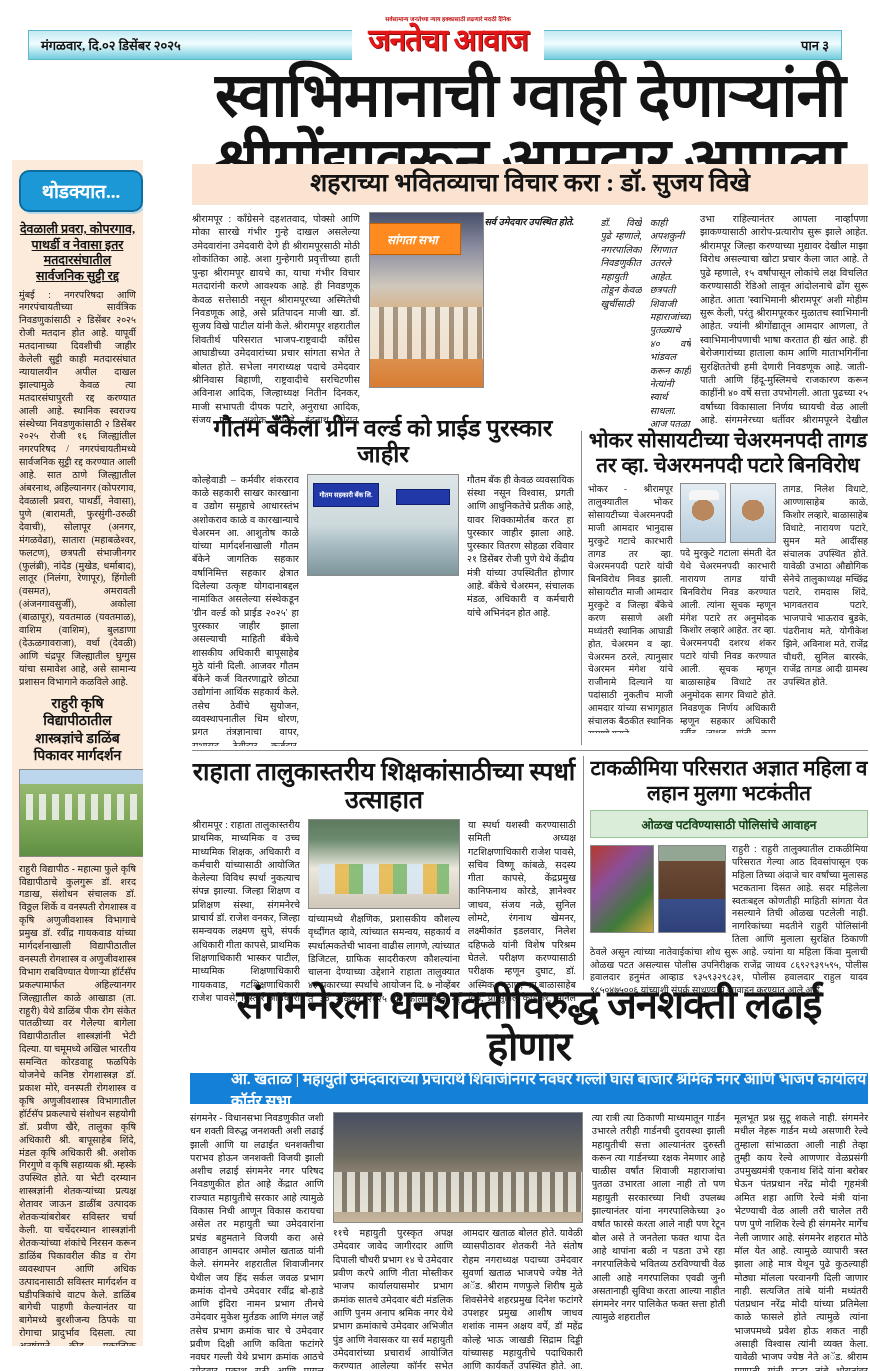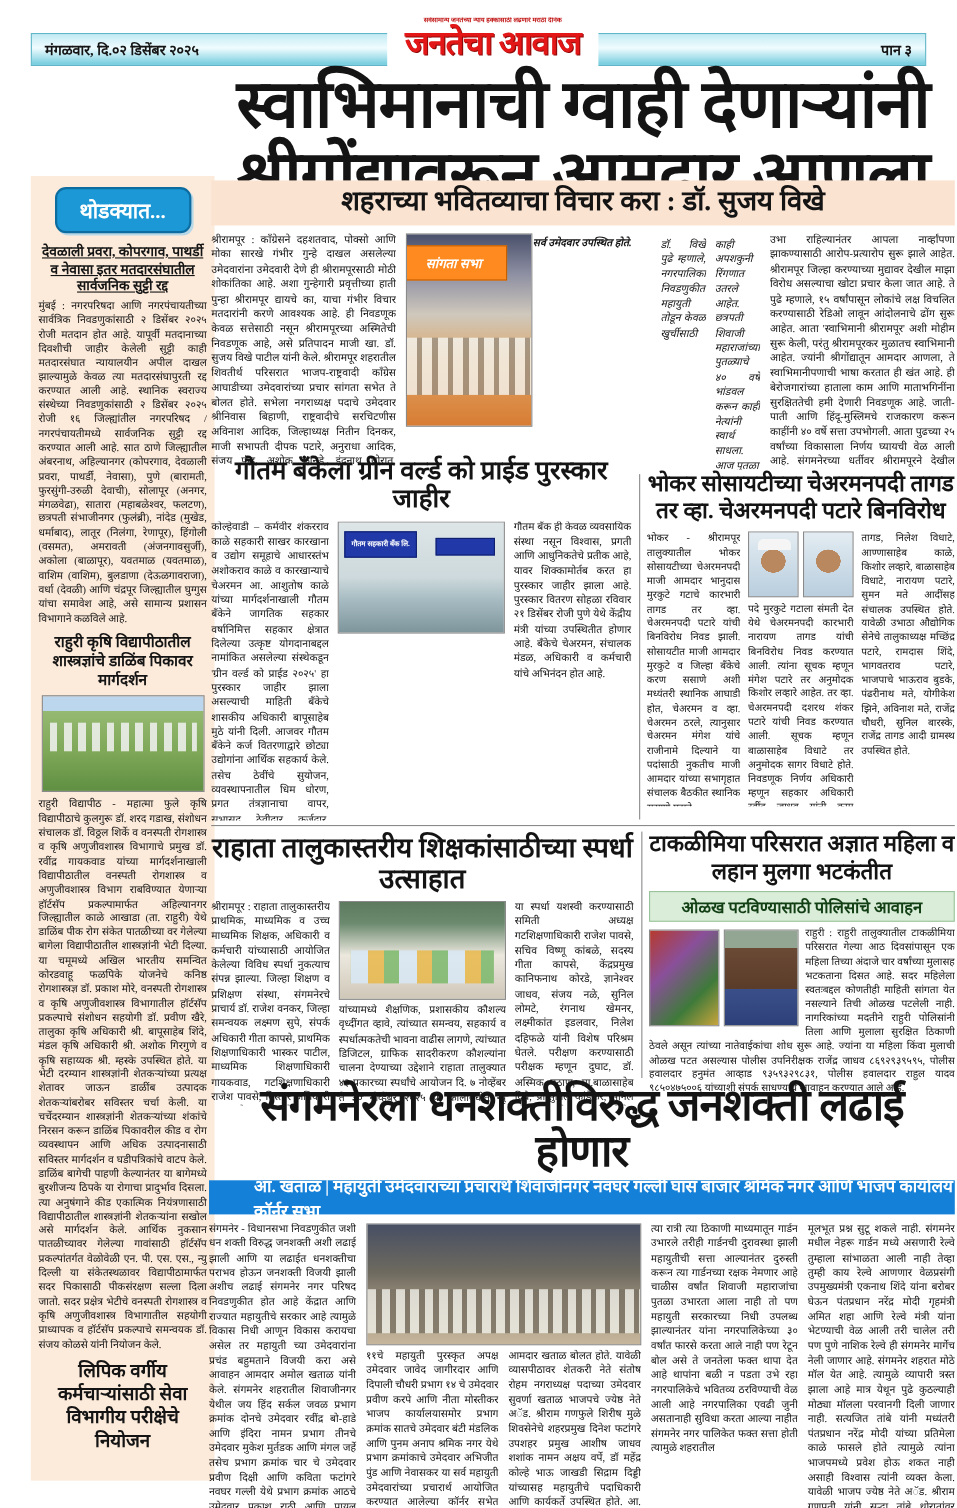--- a/index.html
+++ b/index.html
@@ -16,7 +16,7 @@
   .mast .mtitle{font-size:30px;font-weight:bold;color:#e31717;line-height:1.15;
         text-shadow:1px 1px 0 #8f0a0a;letter-spacing:-1px;}
   
-  .sidebar{position:absolute;left:28px;top:160px;width:167px;height:1186px;background:#fceada;
+  .sidebar{position:absolute;left:12px;top:160px;width:131px;height:1186px;background:#fceada;
            box-sizing:border-box;padding:8px 7px;overflow:hidden;}
   .badge{width:120px;height:38px;margin:2px auto 10px;background:#1b98d5;border:2px solid #0d6da0;
          border-radius:10px;color:#fff;font-size:19px;font-weight:bold;

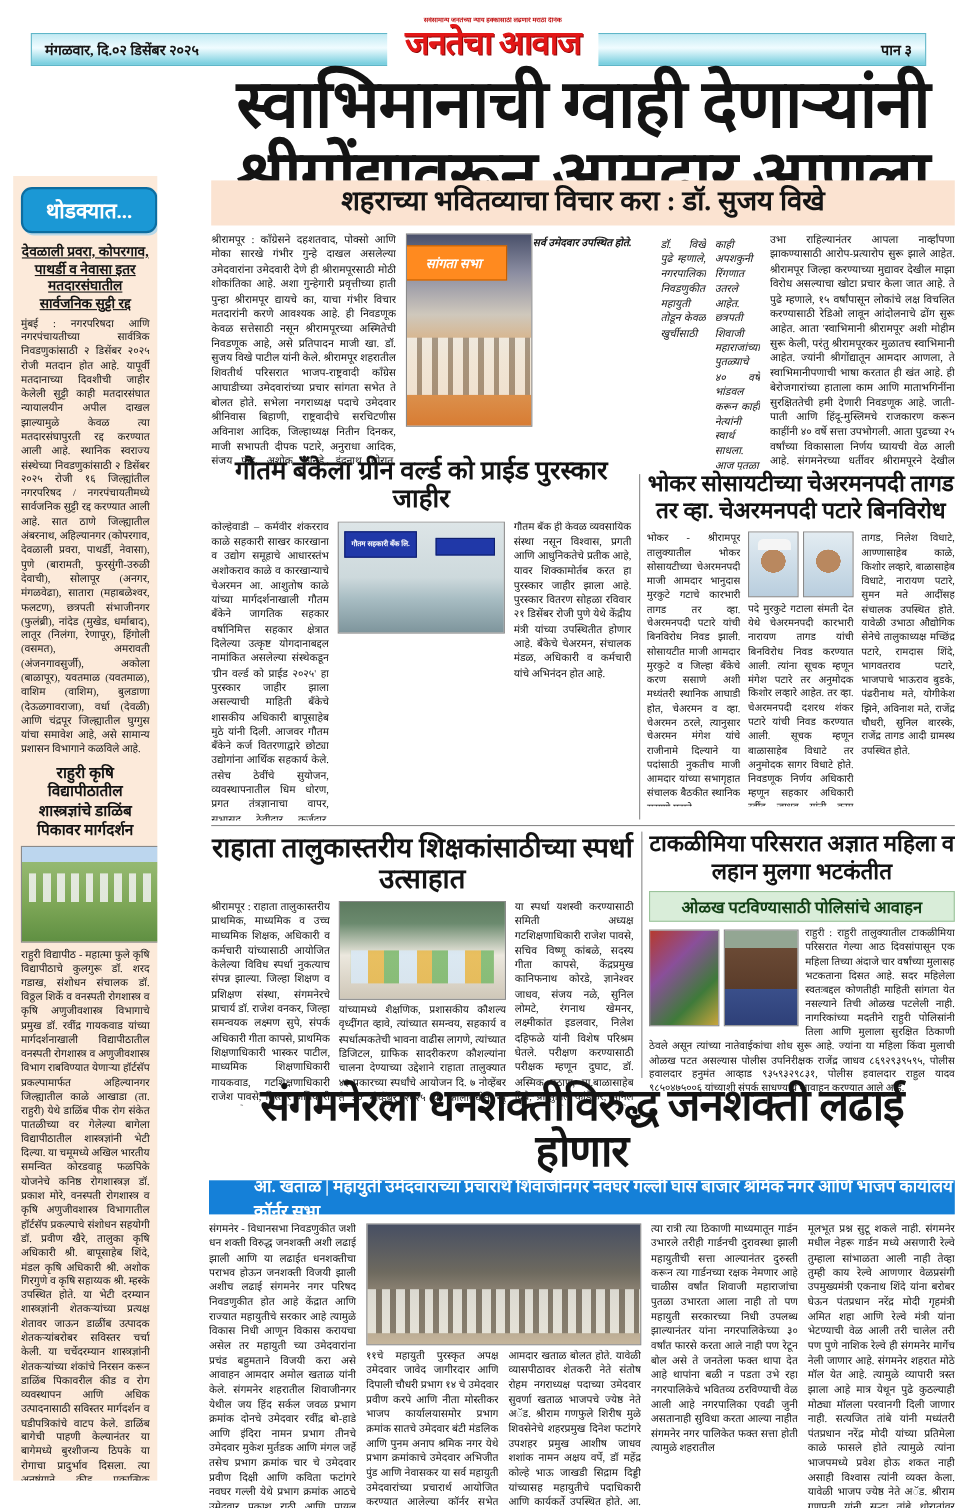--- a/index.html
+++ b/index.html
@@ -91,7 +91,7 @@
   .takli{position:absolute;left:590px;top:756px;width:278px;}
   .takli h2{margin:0 0 5px;font-size:20.5px;text-align:center;line-height:1.2;}
   .greenband{height:26px;background:#d9edd9;border:1px solid #9bc39b;display:flex;align-items:center;
-    justify-content:center;font-size:15px;font-weight:bold;color:#123f14;margin-bottom:5px;}
+    justify-content:center;font-size:12px;font-weight:bold;color:#123f14;margin-bottom:5px;}
   .t-body{font-size:9.3px;text-align:justify;line-height:1.38;height:178px;overflow:hidden;}
   .wphoto{float:left;width:64px;height:88px;margin:2px 4px 2px 0;
     background:linear-gradient(135deg,#b63a2e 0%,#8a4f9a 35%,#3f7a3a 70%,#c9a53c 100%);}

